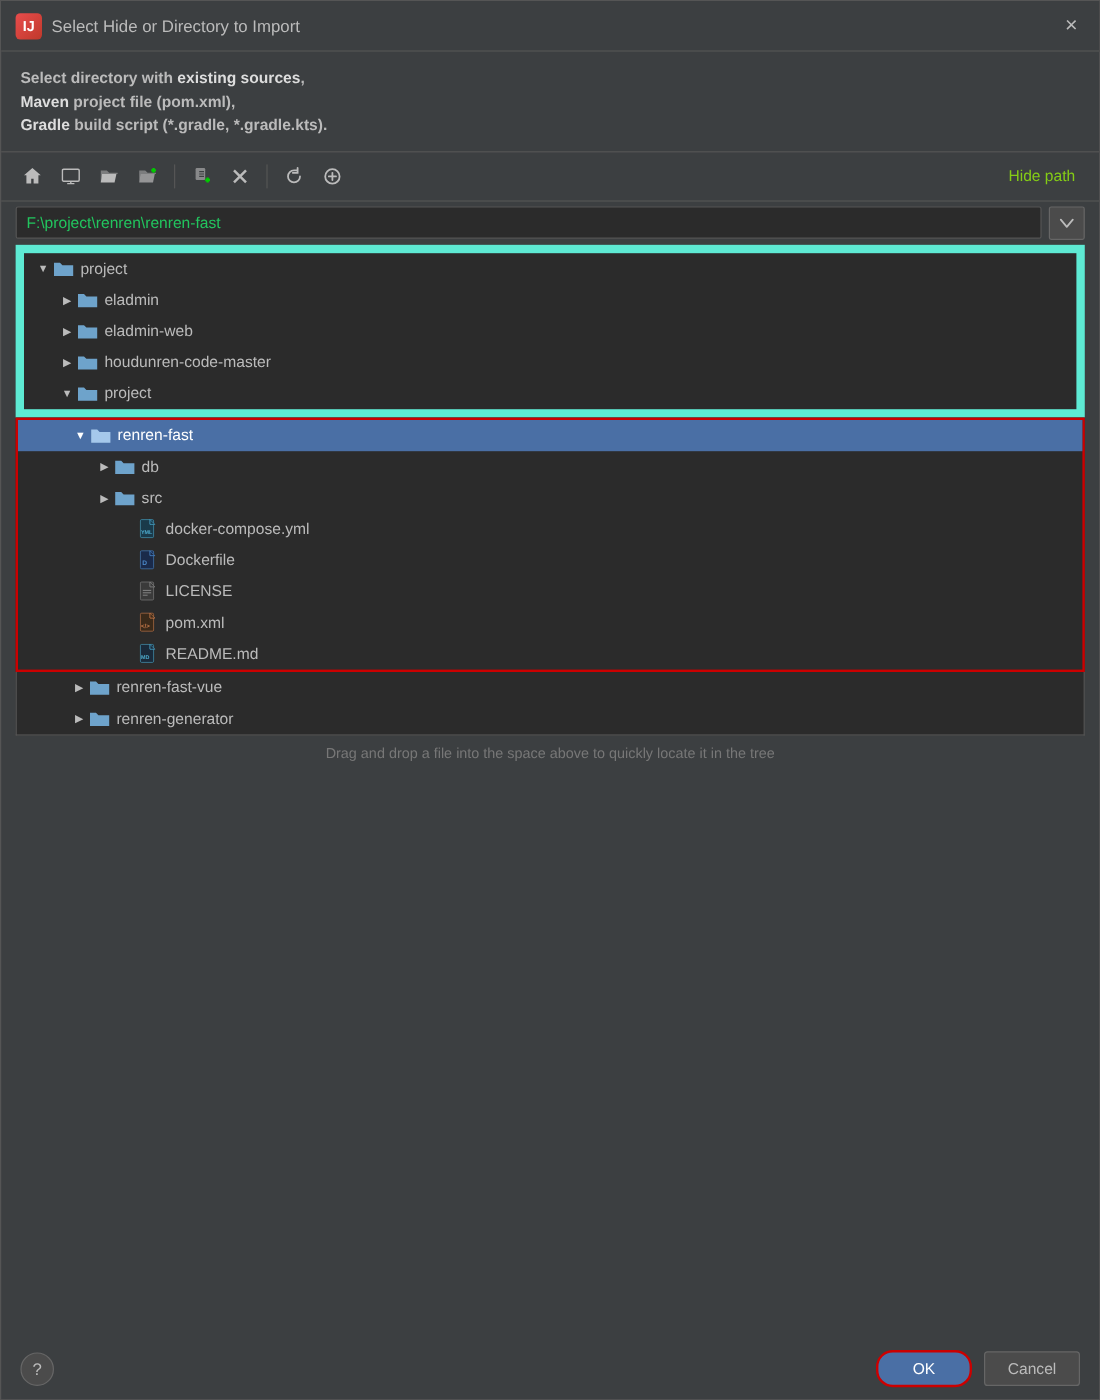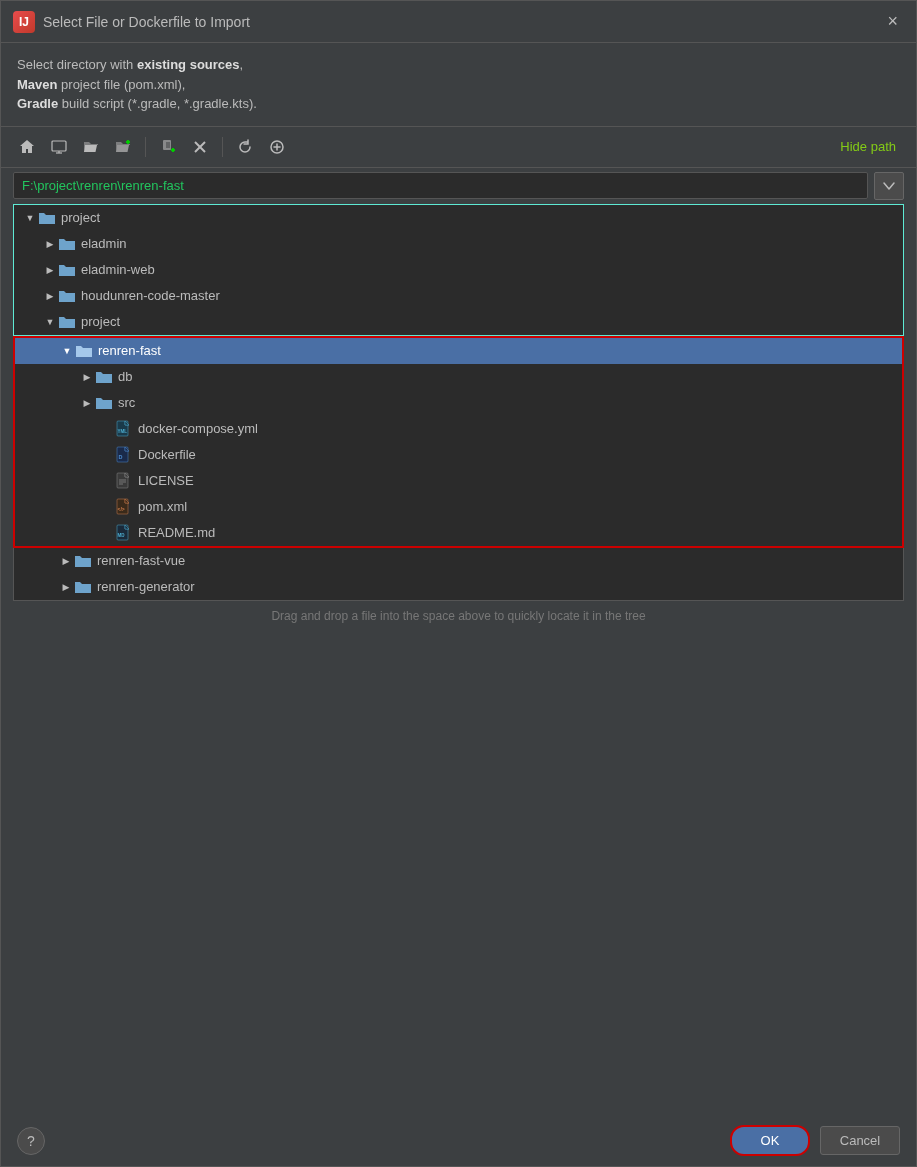--- a/index.html
+++ b/index.html
@@ -227,7 +227,7 @@
     <div class="title-bar-icon">
       <span>IJ</span>
     </div>
-    <span class="title-bar-text">Select File or Dockerfile to Import</span>
+    <span class="title-bar-text">Select Hide or Directory to Import</span>
     <span class="close-btn">×</span>
   </div>
 

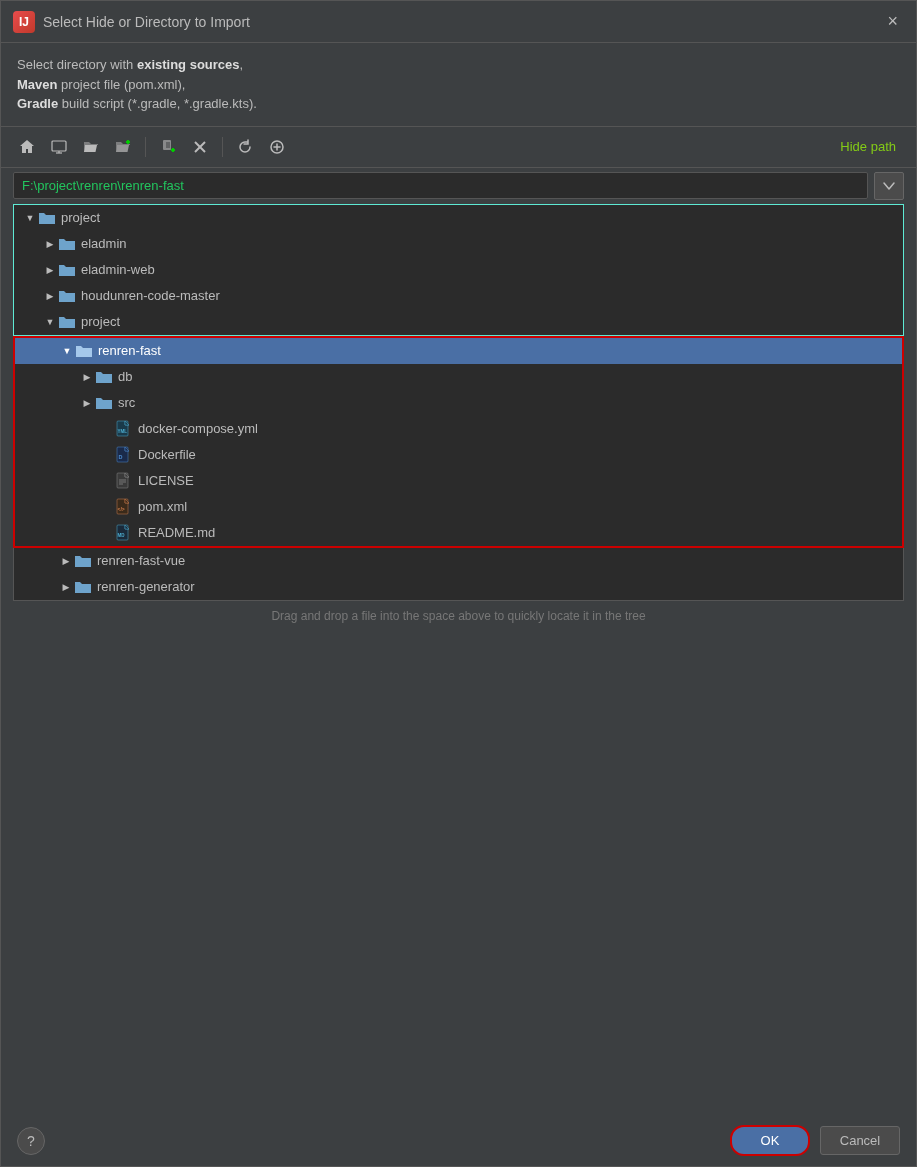--- a/index.html
+++ b/index.html
@@ -61,6 +61,7 @@
       font-size: 13px;
       line-height: 1.5;
       border-bottom: 1px solid #555555;
+      font-weight: bold;
     }
     .description b { color: #dddddd; }
     .toolbar {

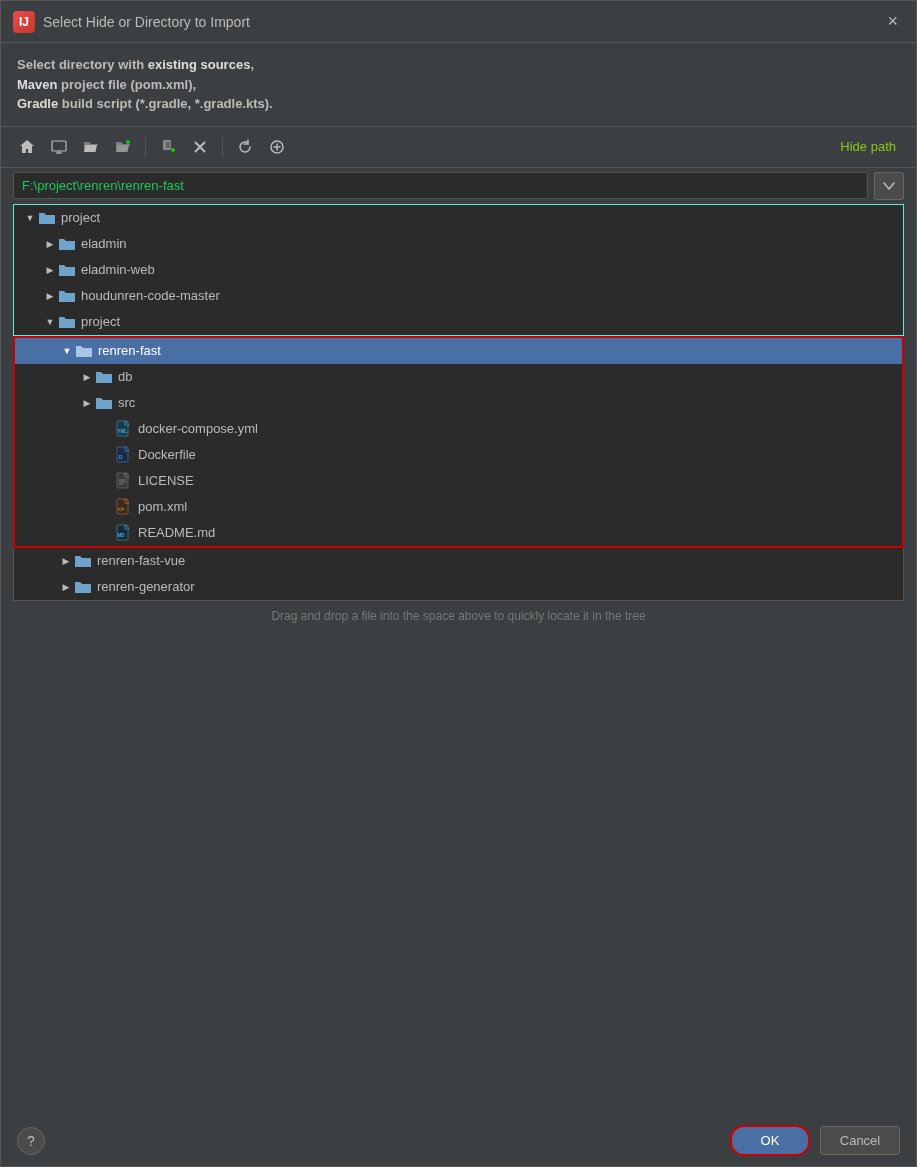--- a/index.html
+++ b/index.html
@@ -307,7 +307,7 @@
 
   <div style="flex:1; display:flex; flex-direction:column; margin: 0 12px;">
 
-    <div style="background:#2b2b2b; border:1px solid #5eead4; overflow-y:auto;">
+    <div style="background:#2b2b2b; border:7px solid #5eead4; overflow-y:auto;">
 
       <div class="tree-item">
         <span class="tree-indent" style="width:8px;"></span>

